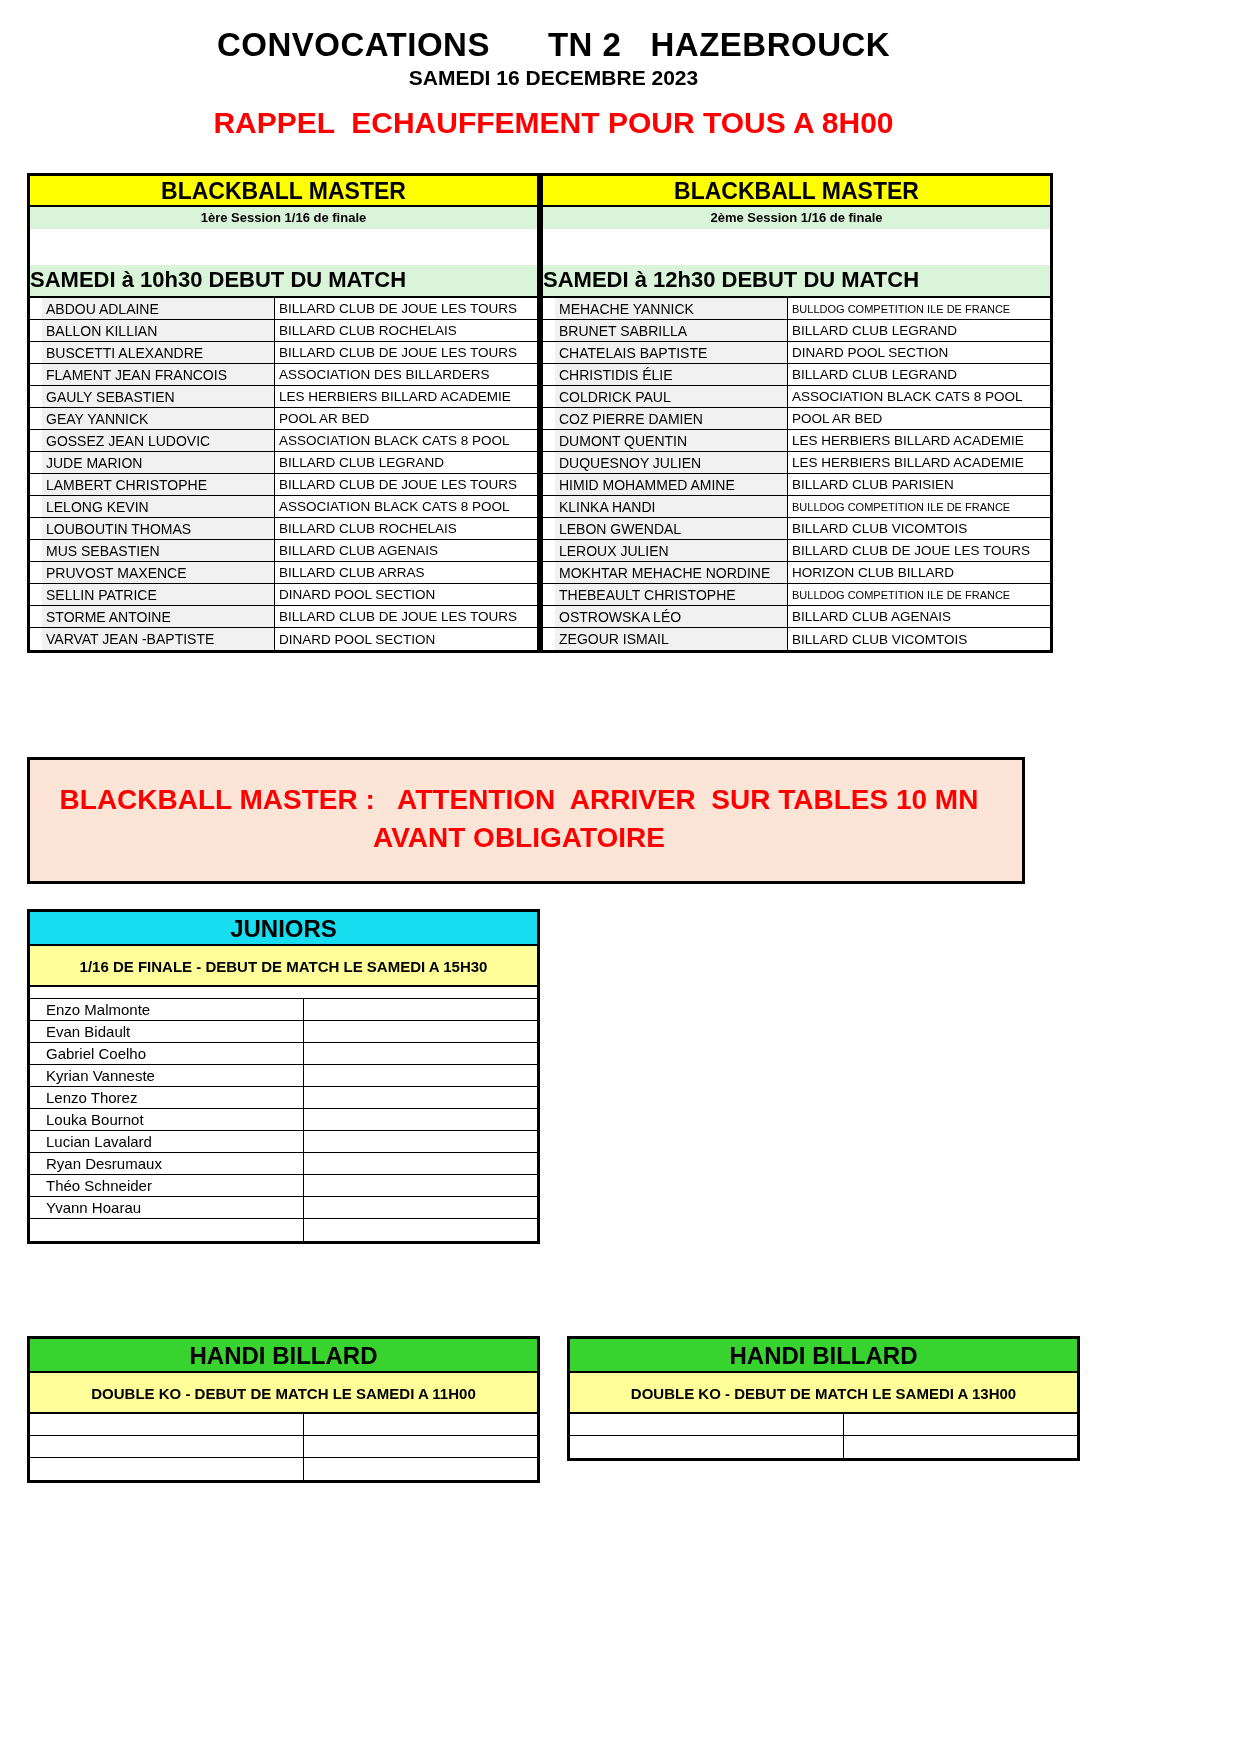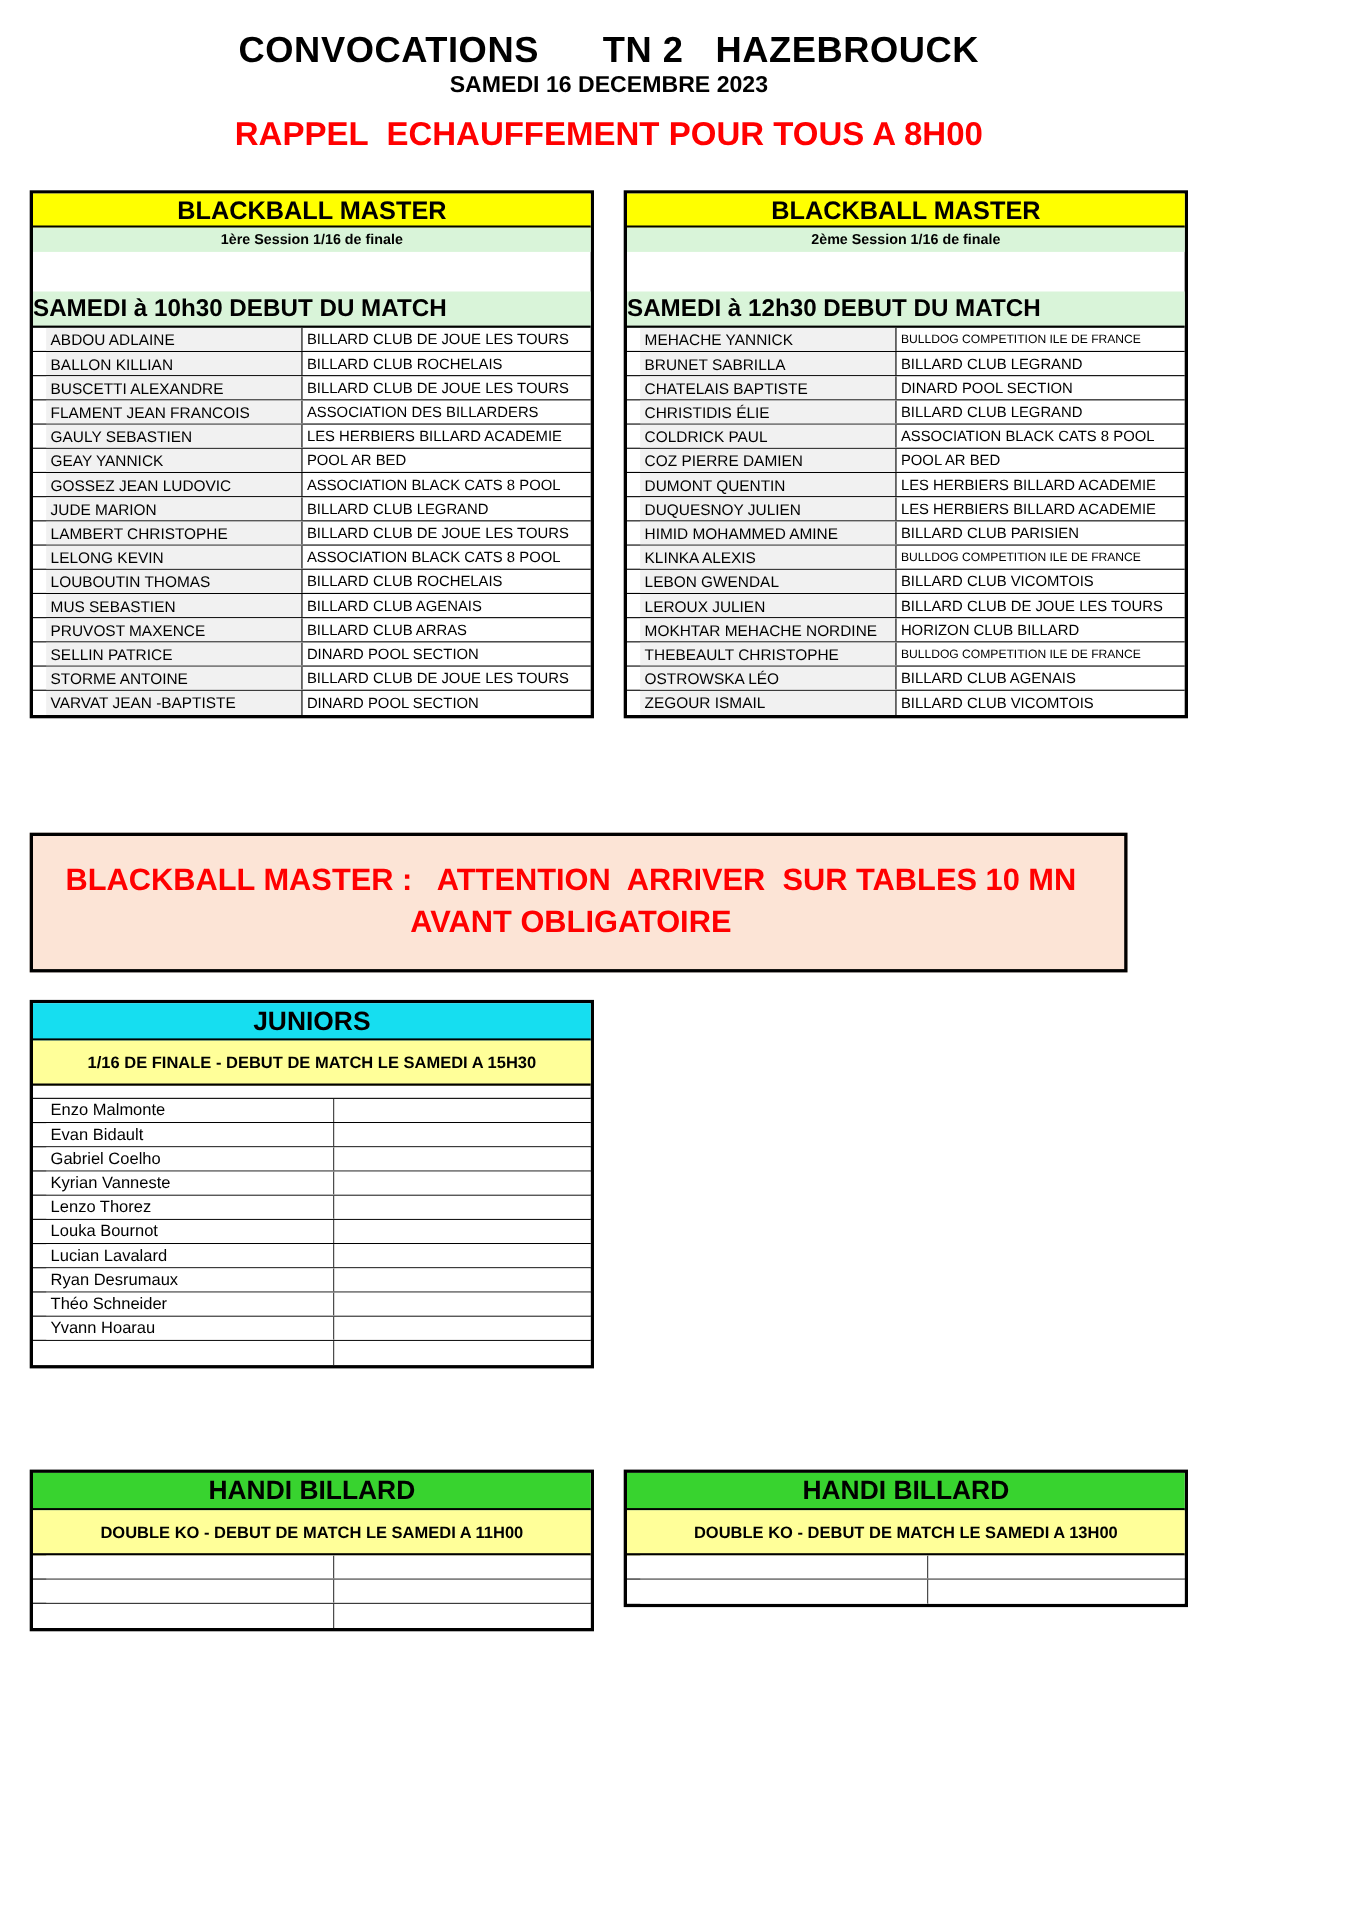--- a/index.html
+++ b/index.html
@@ -15,7 +15,7 @@
   .subtitle{font-size:21px;font-weight:bold;margin-top:2px;white-space:pre;}
   .rappel{font-size:30px;font-weight:bold;color:var(--red);margin-top:16px;white-space:pre;}
 
-  .tables-row{display:flex;gap:27px;margin-top:33px;}
+  .tables-row{display:flex;margin-top:33px;}
   .mtable{width:513px;border:3px solid var(--border);background:#fff;}
   .mtable .ttl{background:var(--yellow);font-weight:bold;font-size:23px;text-align:center;height:31px;line-height:31px;border-bottom:2px solid var(--border);}
   .mtable .session{background:var(--palegreen);font-weight:bold;font-size:13px;text-align:center;height:22px;line-height:22px;}

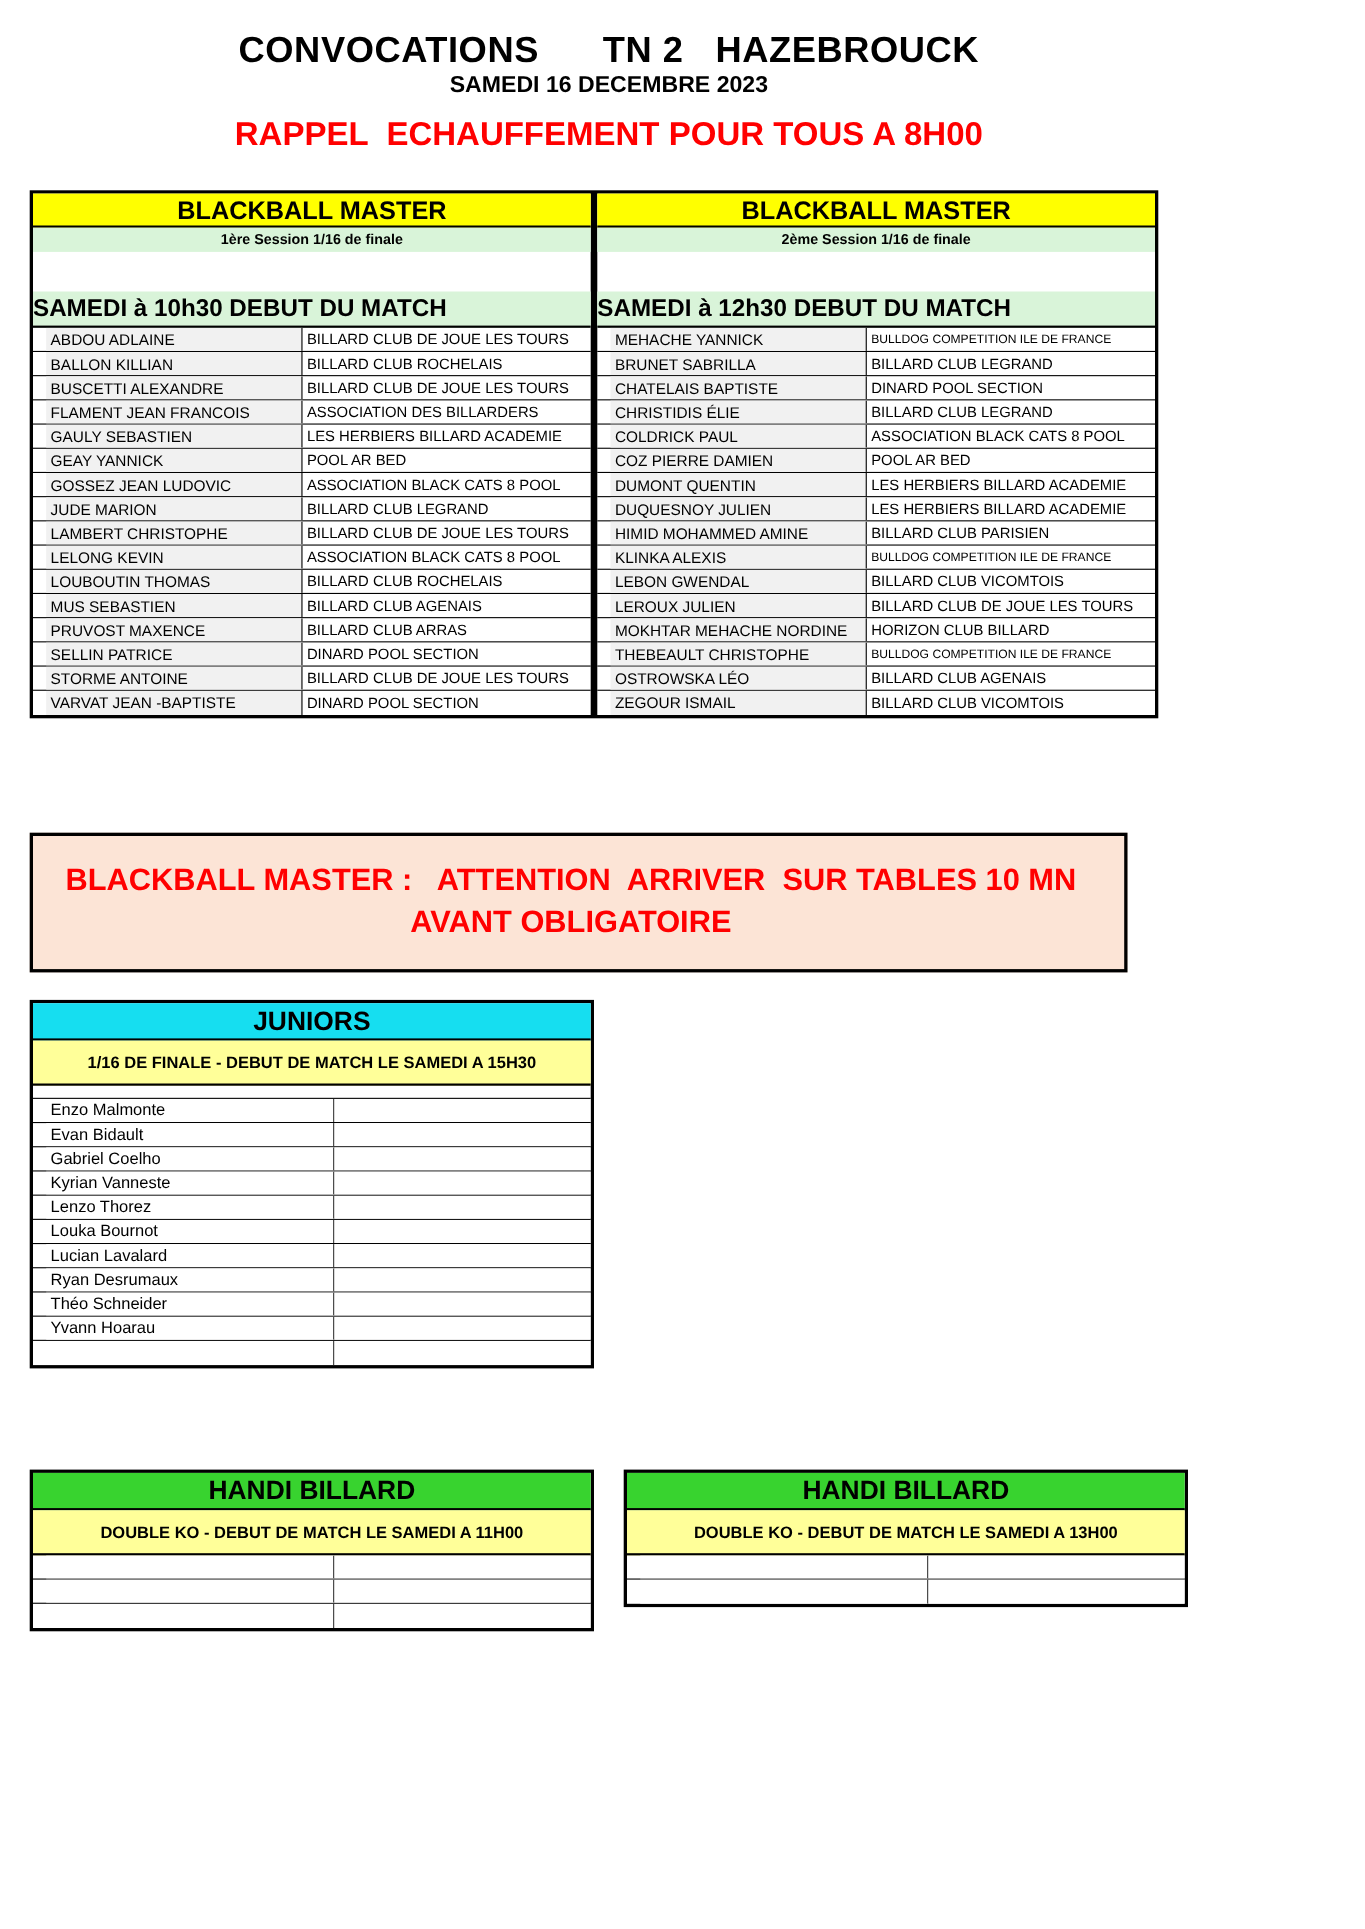--- a/index.html
+++ b/index.html
@@ -170,7 +170,7 @@
               <div class="cell club">BILLARD CLUB PARISIEN</div>
             </div>
             <div class="prow">
-              <div class="cell name">KLINKA ALEXIS</div>
+              <div class="cell name">KLINKA HANDI</div>
               <div class="cell club small">BULLDOG COMPETITION ILE DE FRANCE</div>
             </div>
             <div class="prow">

